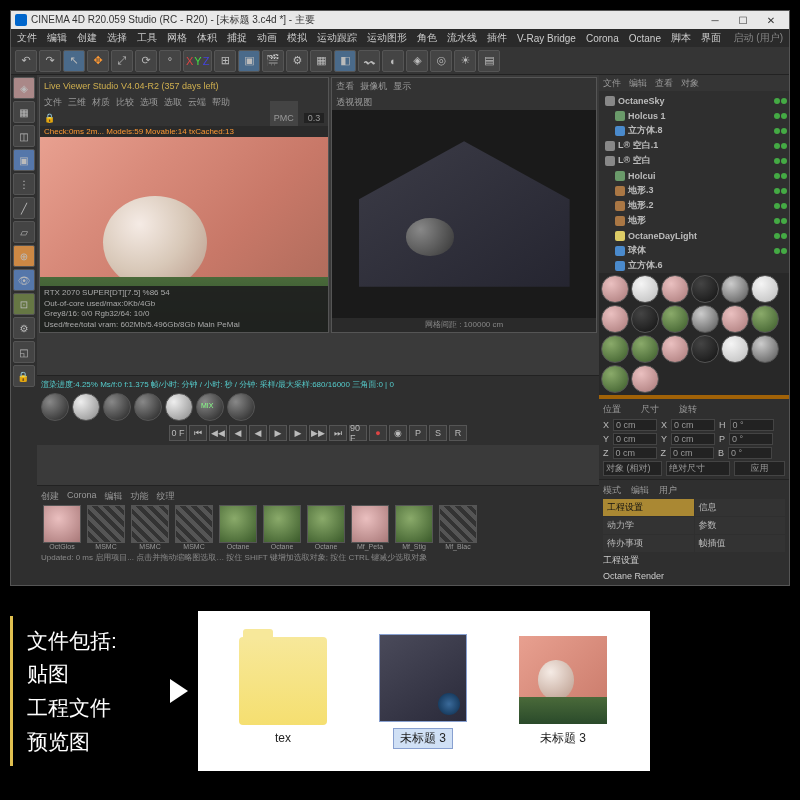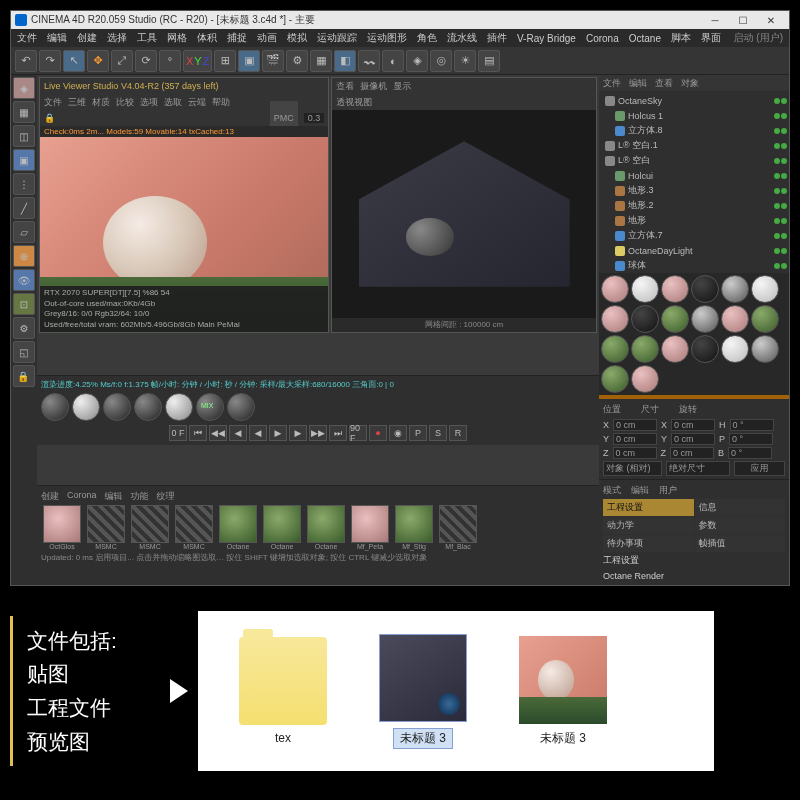--- a/index.html
+++ b/index.html
@@ -57,7 +57,7 @@
 .mp-foot { font-size: 8px; color: #888; padding: 2px 0; }
 .rightcol { width: 190px; background: #2f2f2f; display: flex; flex-direction: column; font-size: 9px; }
 .rc-tabs { height: 16px; display: flex; gap: 8px; padding: 0 4px; align-items: center; color: #999; background: #353535; }
-.obj-tree { flex: 1; overflow-y: auto; padding: 2px; max-height: 310px; }
+.obj-tree { flex: 1; overflow-y: auto; padding: 2px; max-height: 310px; font-weight: bold; }
 .obj-row { display: flex; align-items: center; height: 15px; gap: 3px; padding-left: 4px; }
 .obj-row .oi { width: 10px; height: 10px; border-radius: 2px; }
 .oi.cube { background: #4a8acc; } .oi.hol { background: #6a9a6a; } .oi.terr { background: #aa7744; }

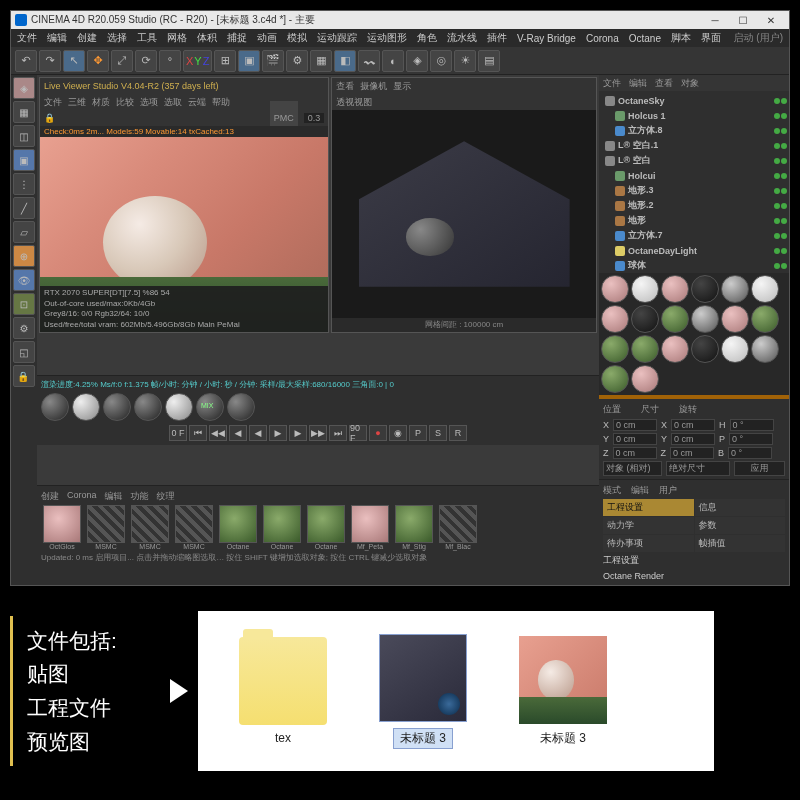--- a/index.html
+++ b/index.html
@@ -400,14 +400,6 @@
             </div>
           </div>
           <div class="obj-row" style="padding-left: 14px;">
-            <div class="oi cube"></div>
-            <span>立方体.7</span>
-            <div class="dots">
-              <div class="dot g"></div>
-              <div class="dot g"></div>
-            </div>
-          </div>
-          <div class="obj-row" style="padding-left: 14px;">
             <div class="oi light"></div>
             <span>OctaneDayLight</span>
             <div class="dots">

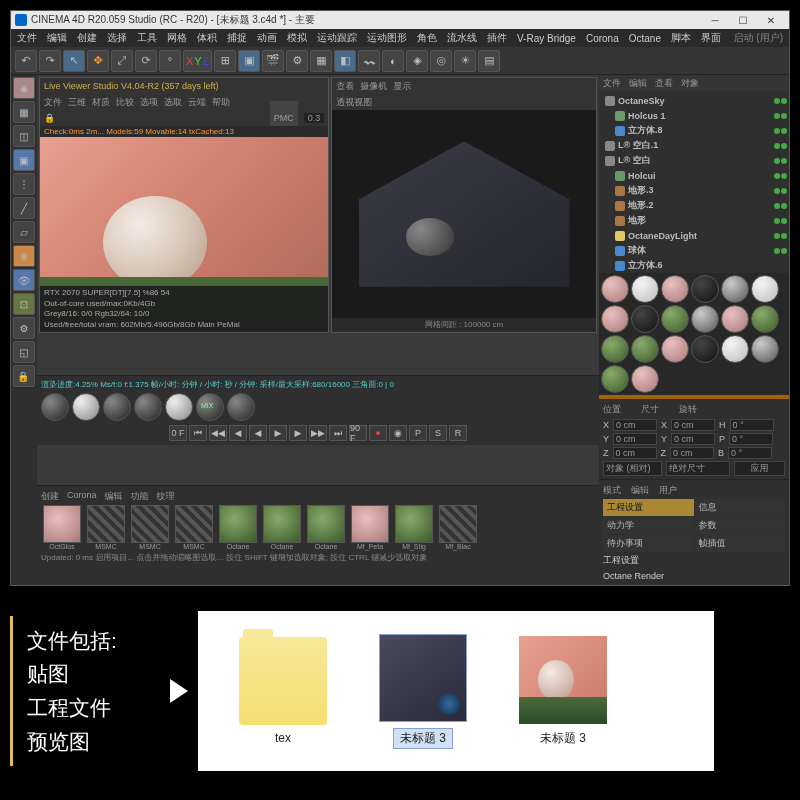--- a/index.html
+++ b/index.html
@@ -81,7 +81,7 @@
 .attr-cell { background: #333; padding: 2px 4px; font-size: 9px; }
 .attr-cell.hl { background: #aa8833; color: #111; }
 .attr-title { color: #ccc; padding: 2px 0; font-size: 9px; }
-.bottom { margin: 10px; width: 704px; height: 190px; background: #000; display: flex; align-items: center; }
+.bottom { margin: 10px; width: 640px; height: 190px; background: #000; display: flex; align-items: center; }
 .bottom-label { width: 150px; border-left: 3px solid #e0c050; padding: 8px 14px; color: #fff; font-size: 21px; line-height: 1.6; }
 .arrow { width: 0; height: 0; border-top: 12px solid transparent; border-bottom: 12px solid transparent; border-left: 18px solid #fff; margin: 0 10px; }
 .files { flex: 1; background: #fff; height: 160px; display: flex; align-items: center; gap: 30px; padding: 0 30px; }

